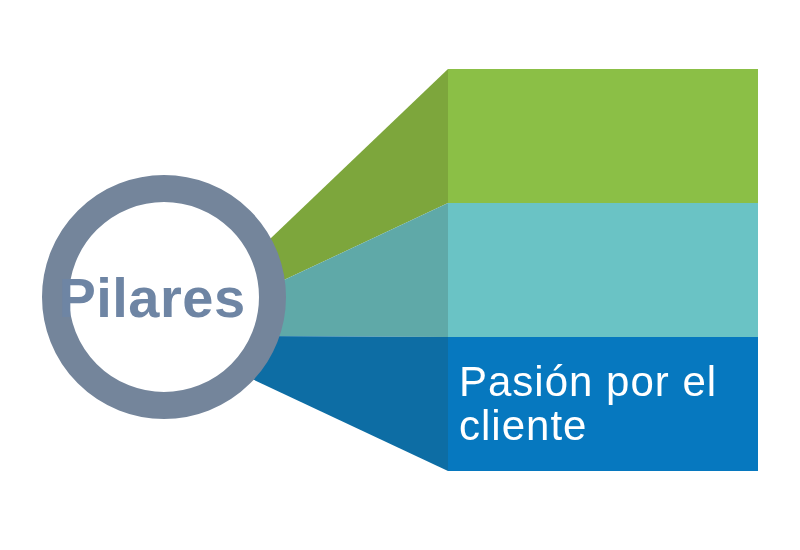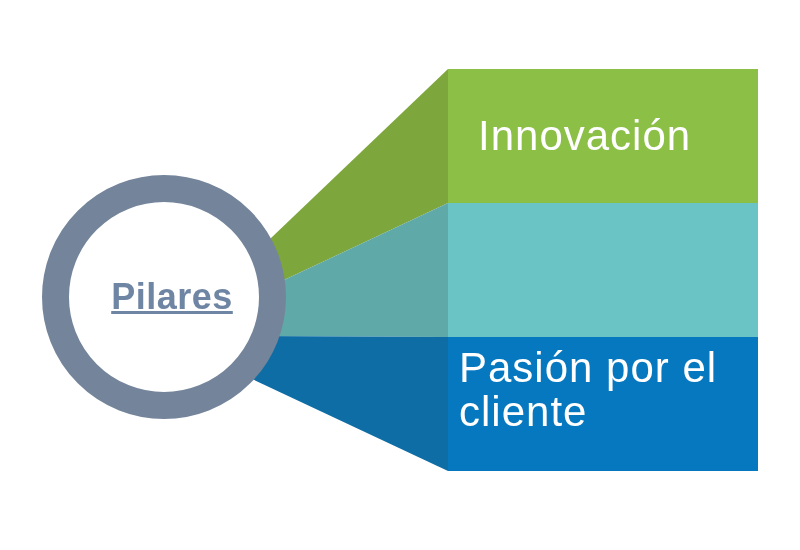--- a/index.html
+++ b/index.html
@@ -74,7 +74,6 @@
 
   <div class="hub-label" style="color: rgb(110, 133, 164);">Pilares</div>
 
-  <div class="band-label first" style="color: rgb(255, 255, 255);">Innovación</div>
 
 
   <div class="band-label third" style="color: rgb(255, 255, 255);">Pasión por el cliente</div>

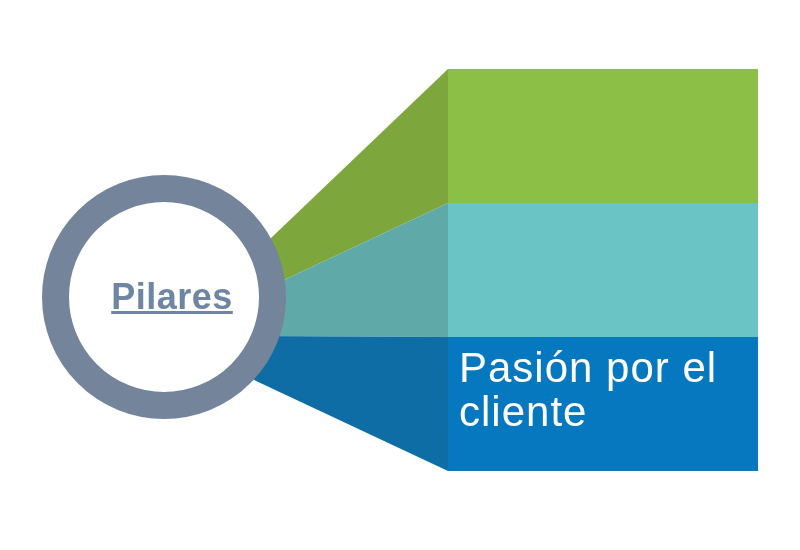--- a/index.html
+++ b/index.html
@@ -41,17 +41,16 @@
   .band-label.third  { top: 323px; padding-left: 11px; }
   .hub-label {
     position: absolute;
-    left: 52px;
+    left: 32px;
     top: 247px;
     width: 240px;
     height: 100px;
     display: flex;
     align-items: center;
     justify-content: center;
-    font-size: 36px;
+    font-size: 56px;
     font-weight: 700;
     letter-spacing: 0.5px;
-    text-decoration: underline;
   }
 </style>
 </head>

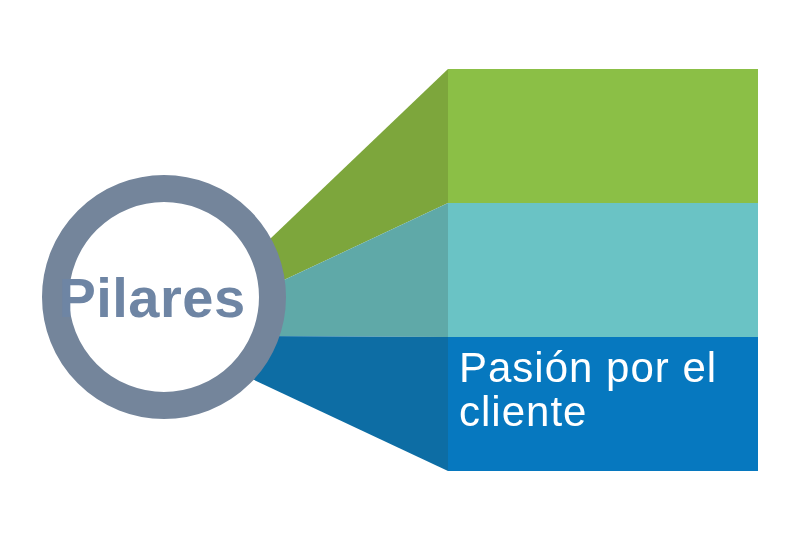--- a/index.html
+++ b/index.html
@@ -38,7 +38,7 @@
   }
   .band-label.first  { top: 69px; }
   .band-label.second { top: 203px; }
-  .band-label.third  { top: 323px; padding-left: 11px; }
+  .band-label.third  { top: 337px; padding-left: 11px; }
   .hub-label {
     position: absolute;
     left: 32px;

